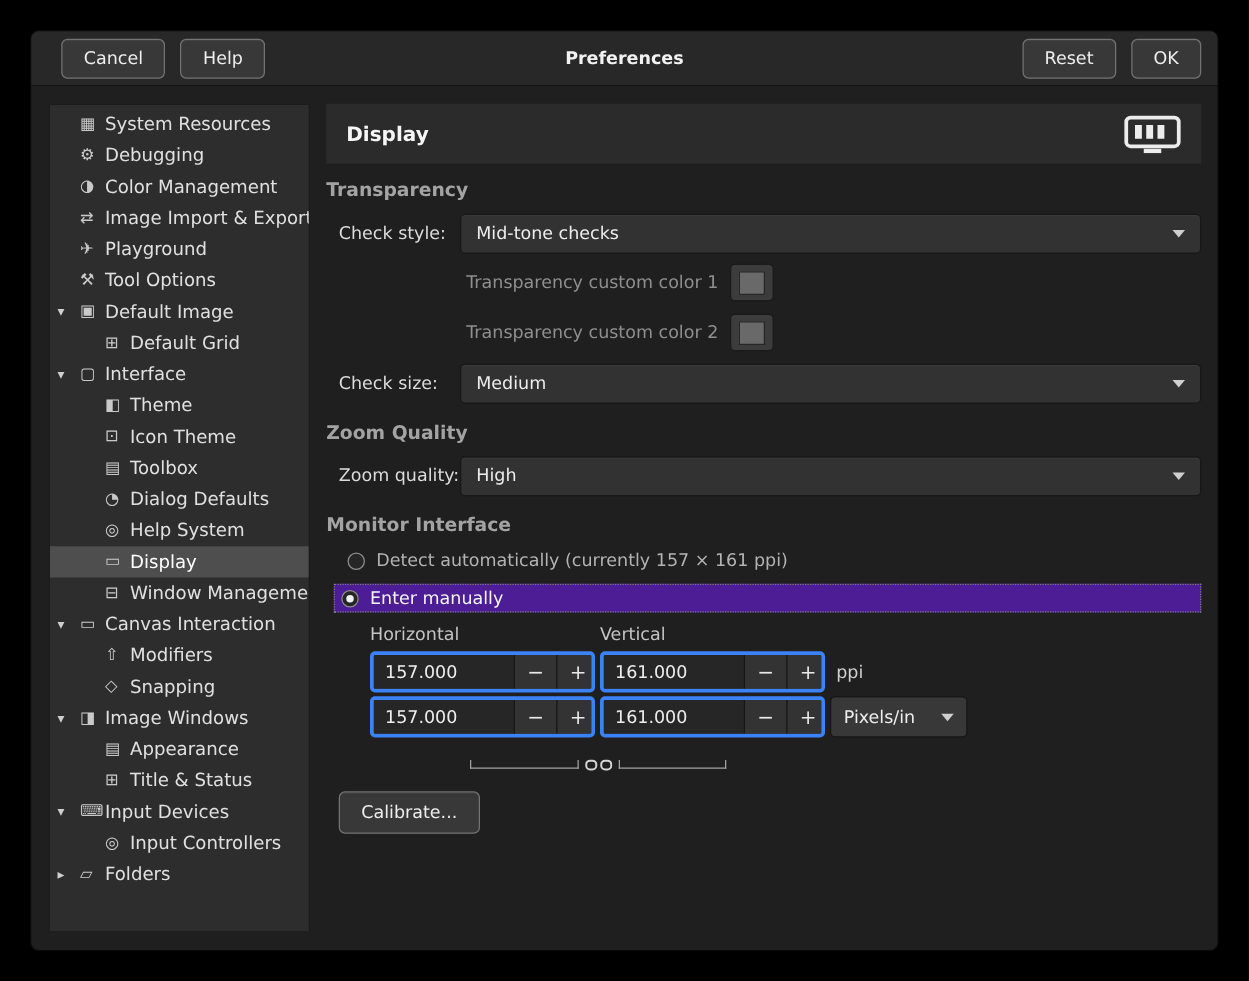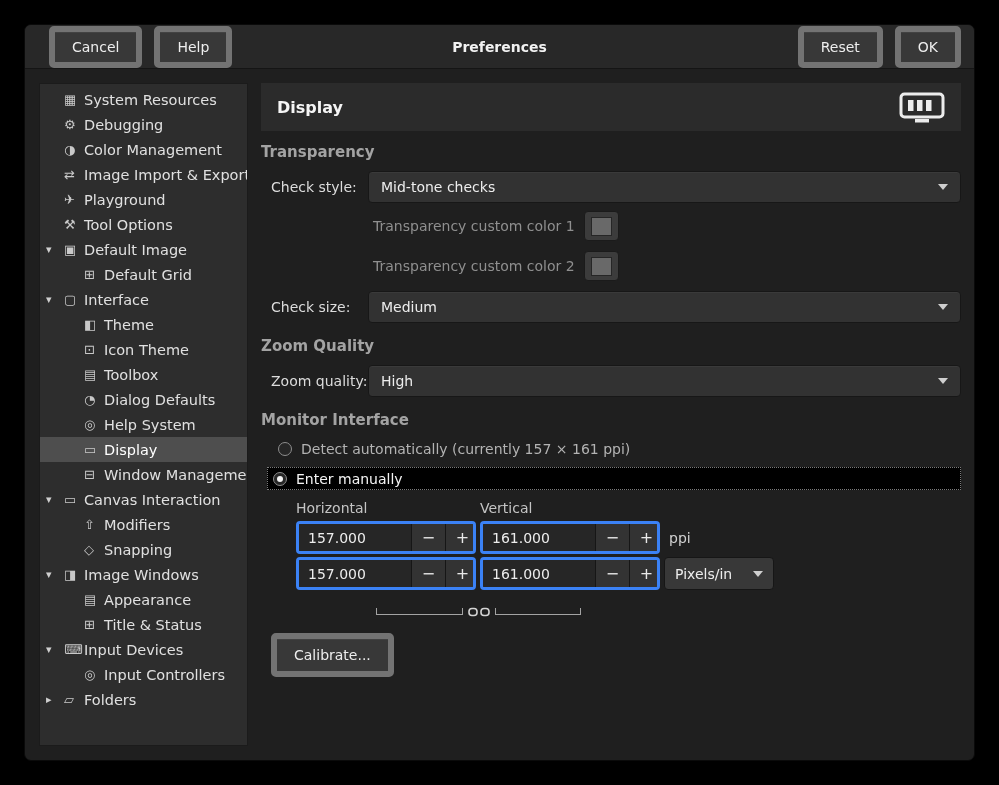--- a/index.html
+++ b/index.html
@@ -30,7 +30,7 @@
     font-weight: bold; font-size: 14px; color: #f2f2f2; pointer-events: none;
   }
   .btn {
-    background: #383838; border: 6px solid #737373; border-radius: 5px;
+    background: #383838; border: 1px solid #737373; border-radius: 5px;
     color: #eeeeee; font-size: 14px; padding: 7px 17px;
     font-family: inherit; box-shadow: inset 0 1px 0 rgba(255,255,255,0.05);
     cursor: default; white-space: nowrap;

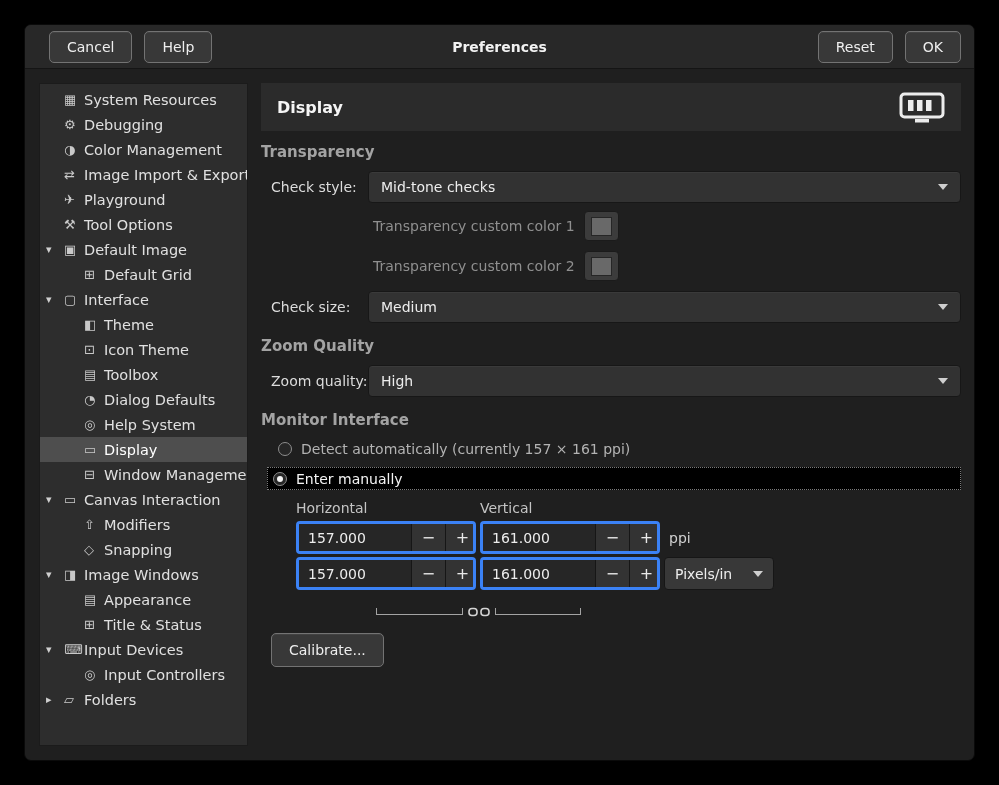--- a/index.html
+++ b/index.html
@@ -88,7 +88,7 @@
   .detect-label { color: #b3b3b3; }
   .manual-row {
     margin: 0 0 10px 6px; width: calc(100% - 6px); height: 23px;
-    border: 1px dotted #7a7a7a; background: #000000;
+    border: 1px dotted #7a7a7a; background: #4c1d95;
     display: flex; align-items: center; padding-left: 5px;
   }
   .manual-row .radio-label { color: #f4f4f4; }

